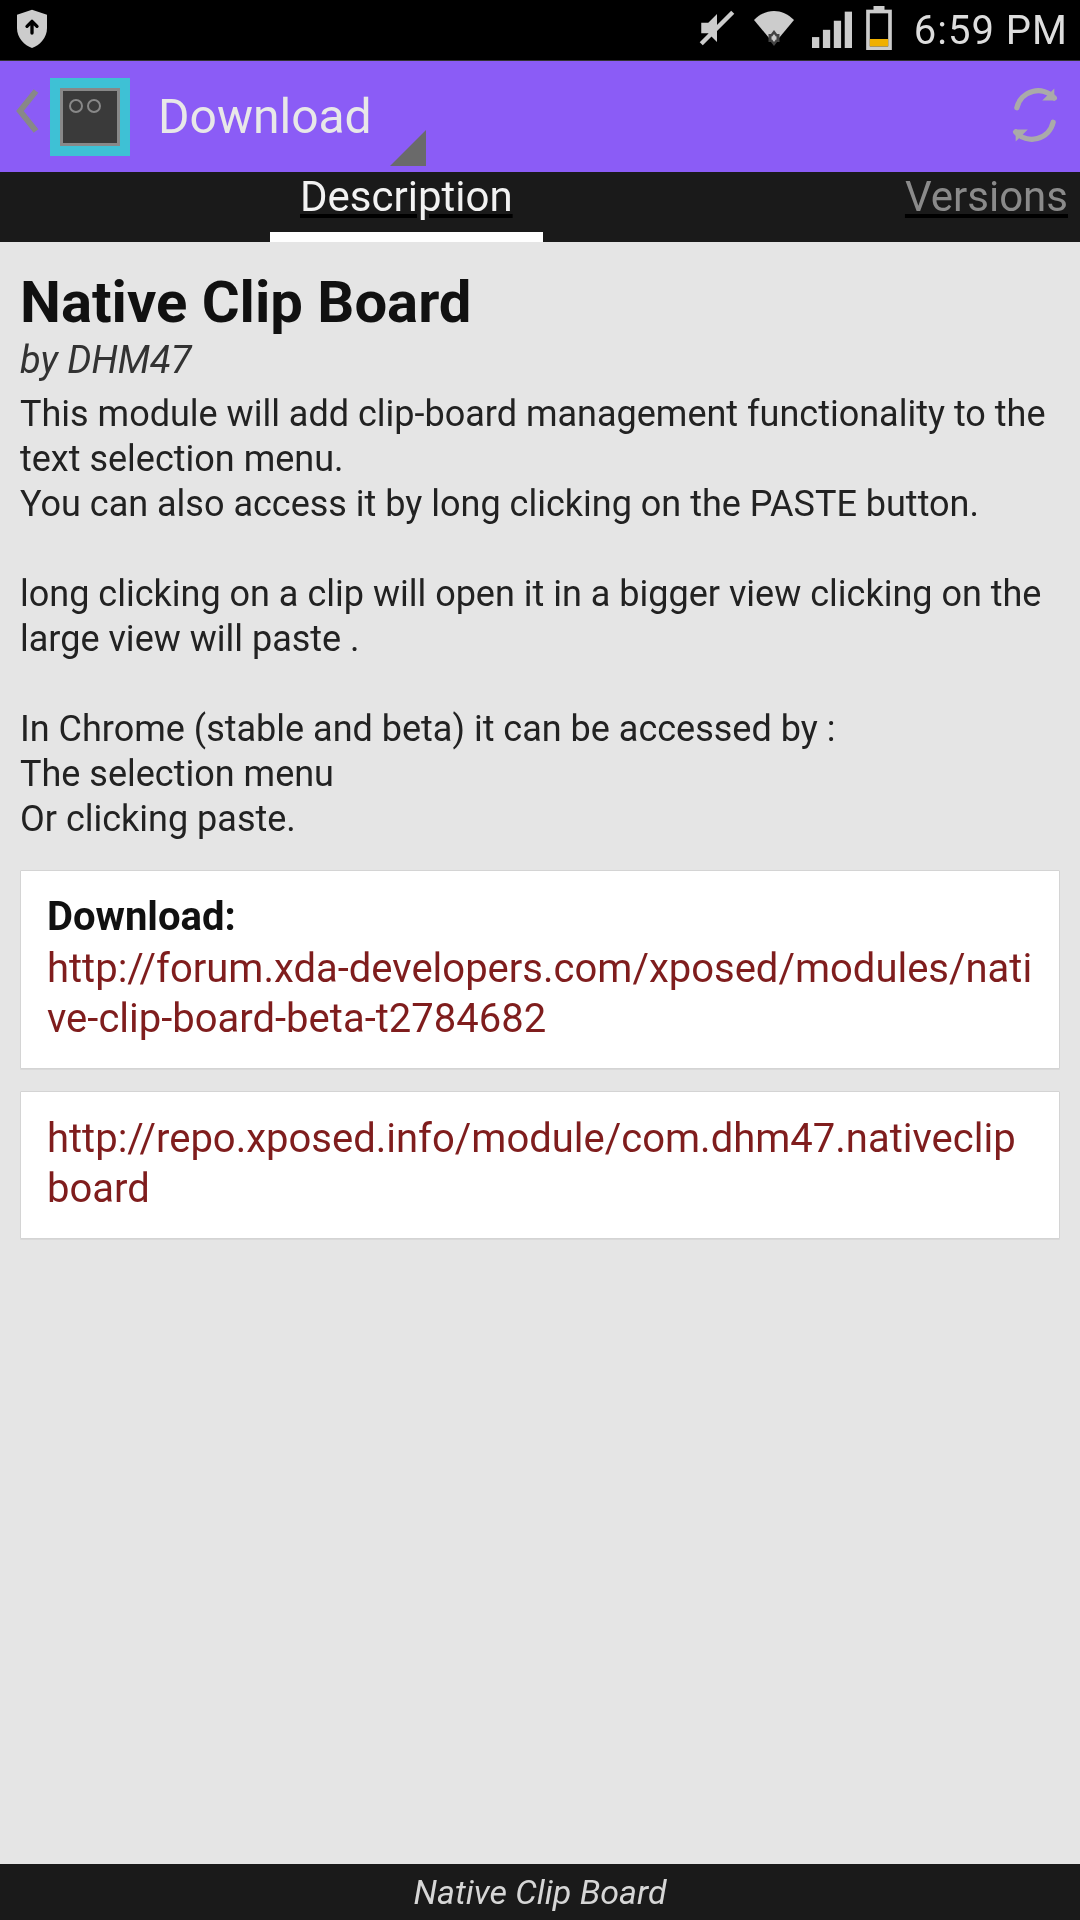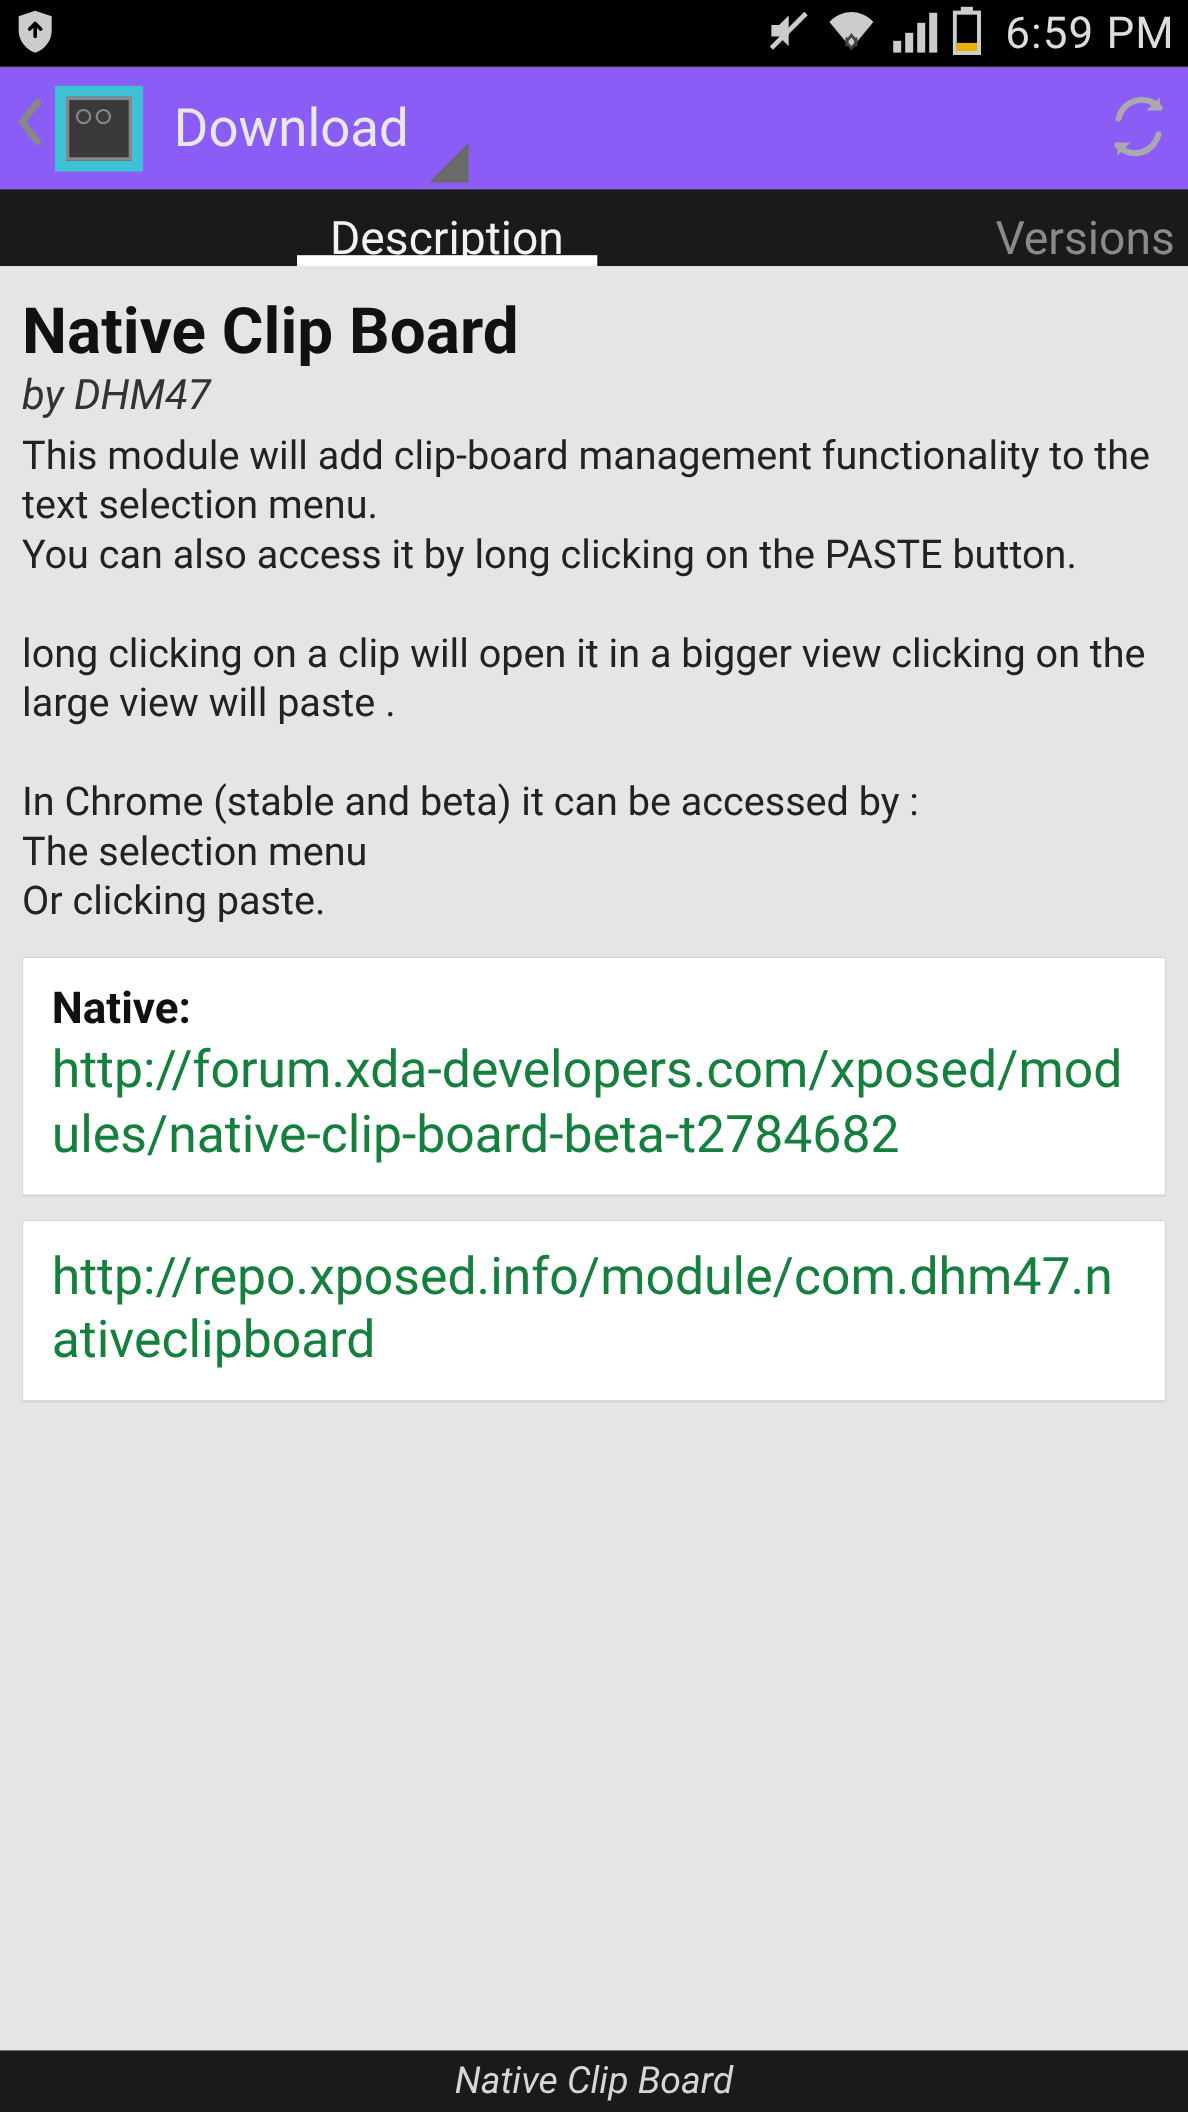--- a/index.html
+++ b/index.html
@@ -27,7 +27,7 @@
   
   .tabs { background: #1a1a1a; height: 70px; display: flex; align-items: stretch; }
   .tab-spacer-left { flex: 0 0 260px; }
-  .tab { flex: 0 0 auto; display: flex; align-items: flex-end; justify-content: center; padding: 0 40px; position: relative; }
+  .tab { flex: 0 0 auto; display: flex; align-items: flex-start; justify-content: center; padding: 0 40px; position: relative; text-decoration: underline; }
   .tab-label { font-size: 42px; }
   .tab.active .tab-label { color: #f2f2f2; }
   .tab.inactive .tab-label { color: #8a8a8a; }

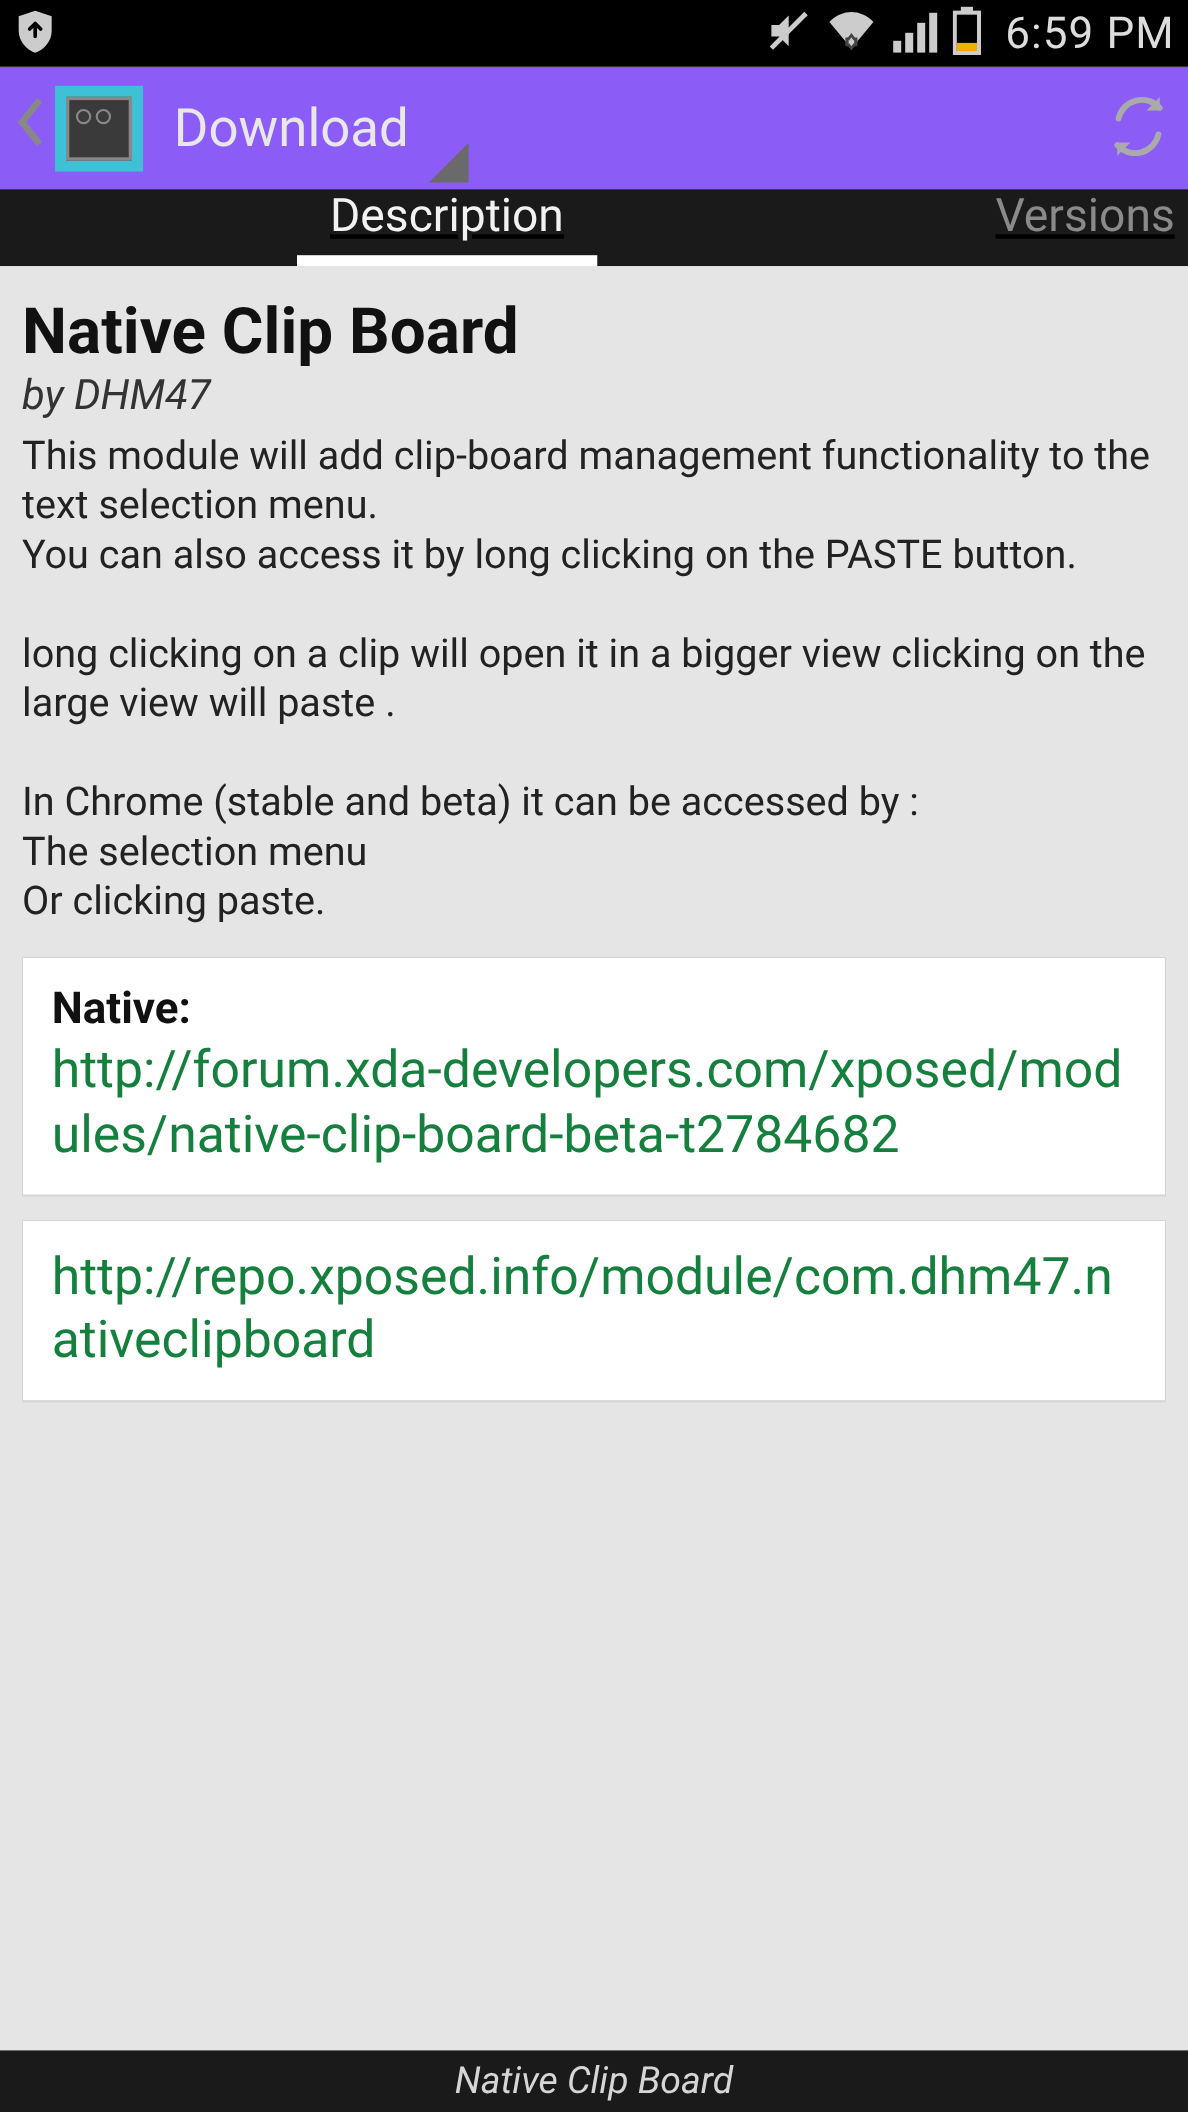--- a/index.html
+++ b/index.html
@@ -138,7 +138,7 @@
 Or clicking paste.</div>
 
   <div class="card">
-    <div class="card-label">Native:</div>
+    <div class="card-label">Download:</div>
     <div class="card-link">http://forum.xda-developers.com/xposed/modules/native-clip-board-beta-t2784682</div>
   </div>
 

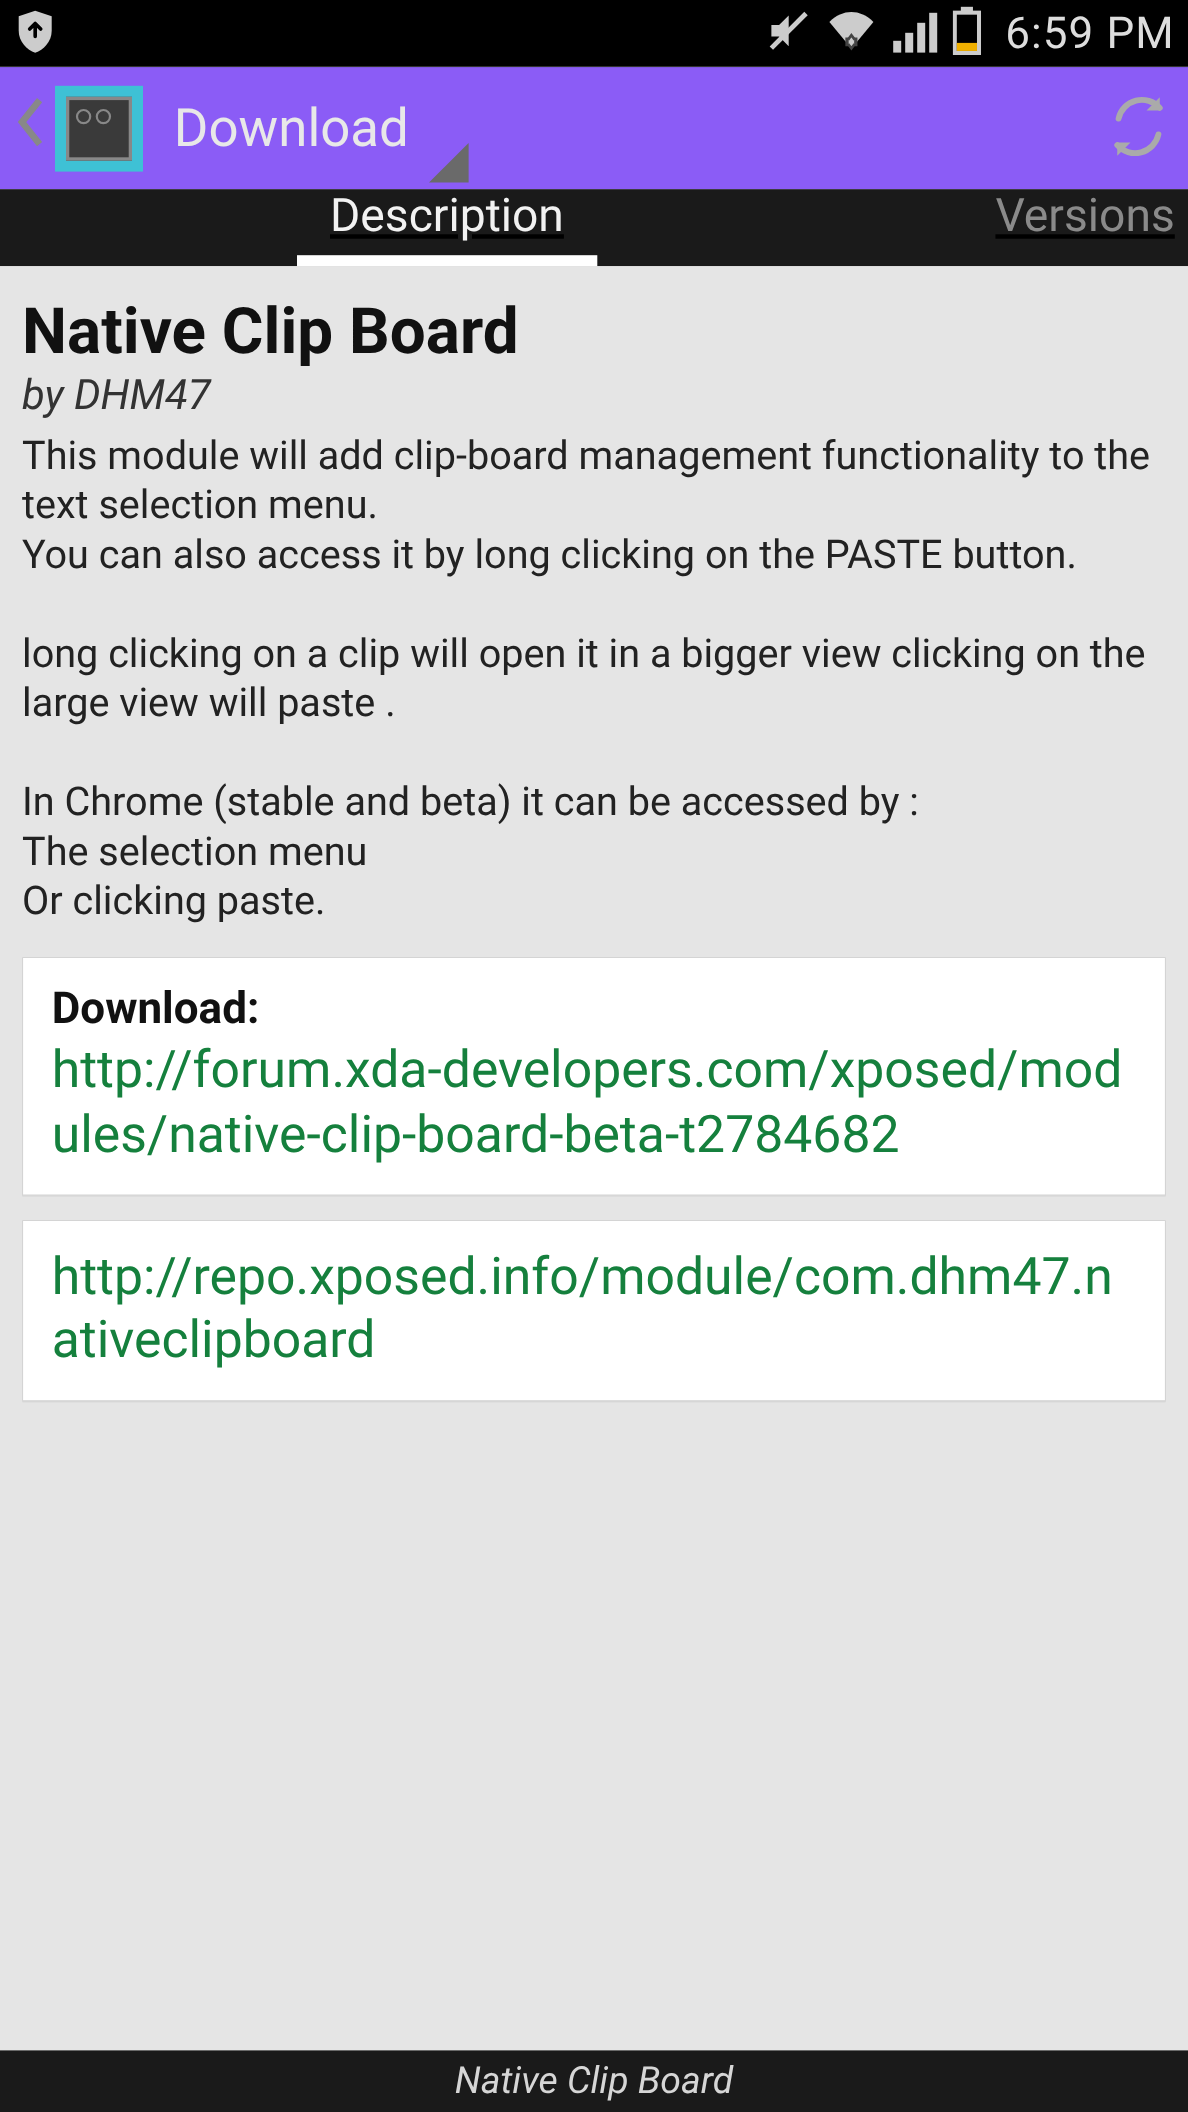--- a/index.html
+++ b/index.html
@@ -42,7 +42,7 @@
 
   .card { background: #fff; border: 1px solid #d4d4d4; border-radius: 1px; padding: 22px 26px 24px; margin-bottom: 22px; box-shadow: 0 1px 0 rgba(0,0,0,.05); }
   .card-label { font-size: 40px; font-weight: 700; color: #111; margin-bottom: 4px; }
-  .card-link { font-size: 47px; color: #15803d; word-break: break-all; line-height: 1.25; }
+  .card-link { font-size: 40px; color: #7f1d1d; word-break: break-all; line-height: 1.25; }
 
   
   .footer { background: #1a1a1a; height: 56px; display: flex; align-items: center; justify-content: center; }

